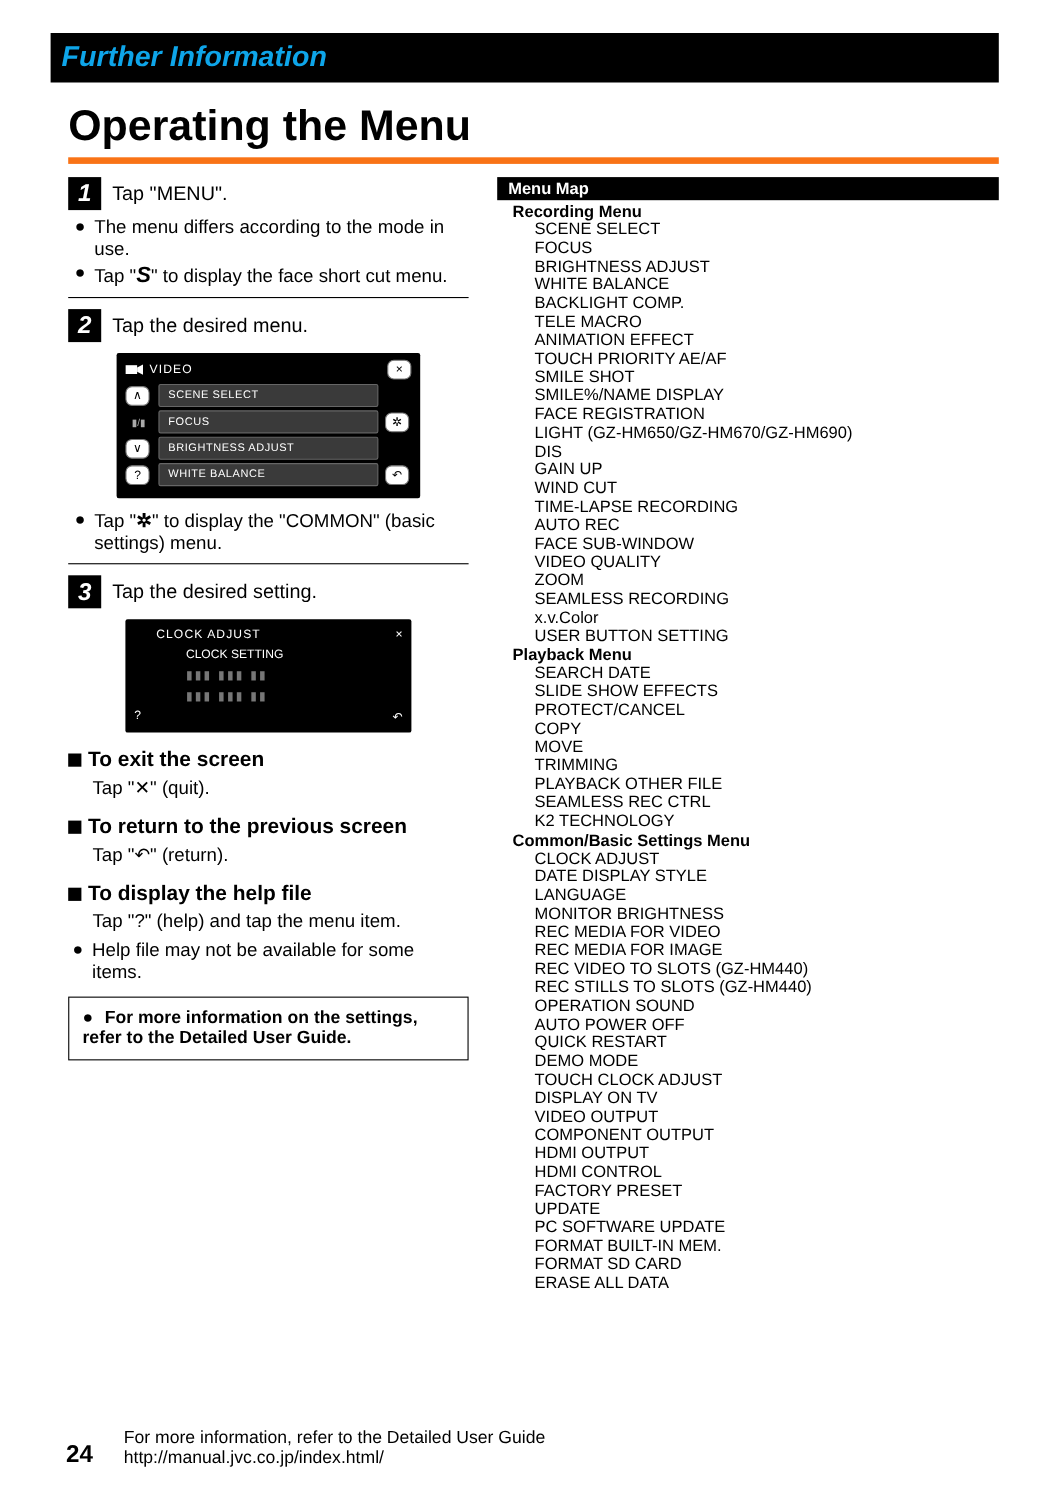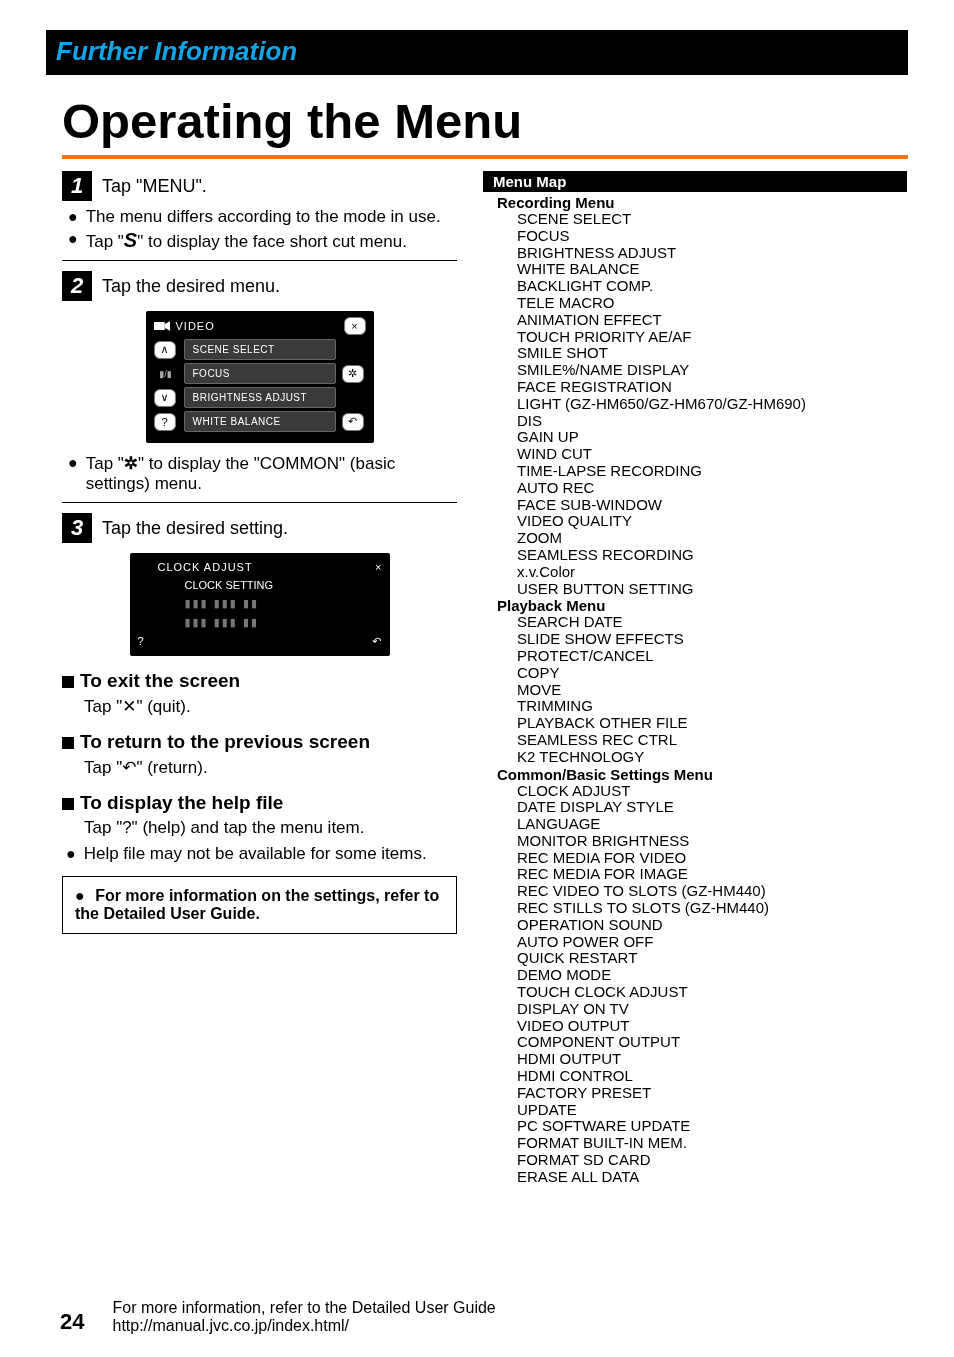--- a/index.html
+++ b/index.html
@@ -22,9 +22,9 @@
     font-style: italic;
   }
   h1.title {
-    font-size: 49px;
+    font-size: 39px;
     font-weight: bold;
-    border-bottom: 4px solid #f97316;
+    border-bottom: 6px solid #f97316;
     padding-bottom: 6px;
     margin-bottom: 12px;
     margin-left: 16px;

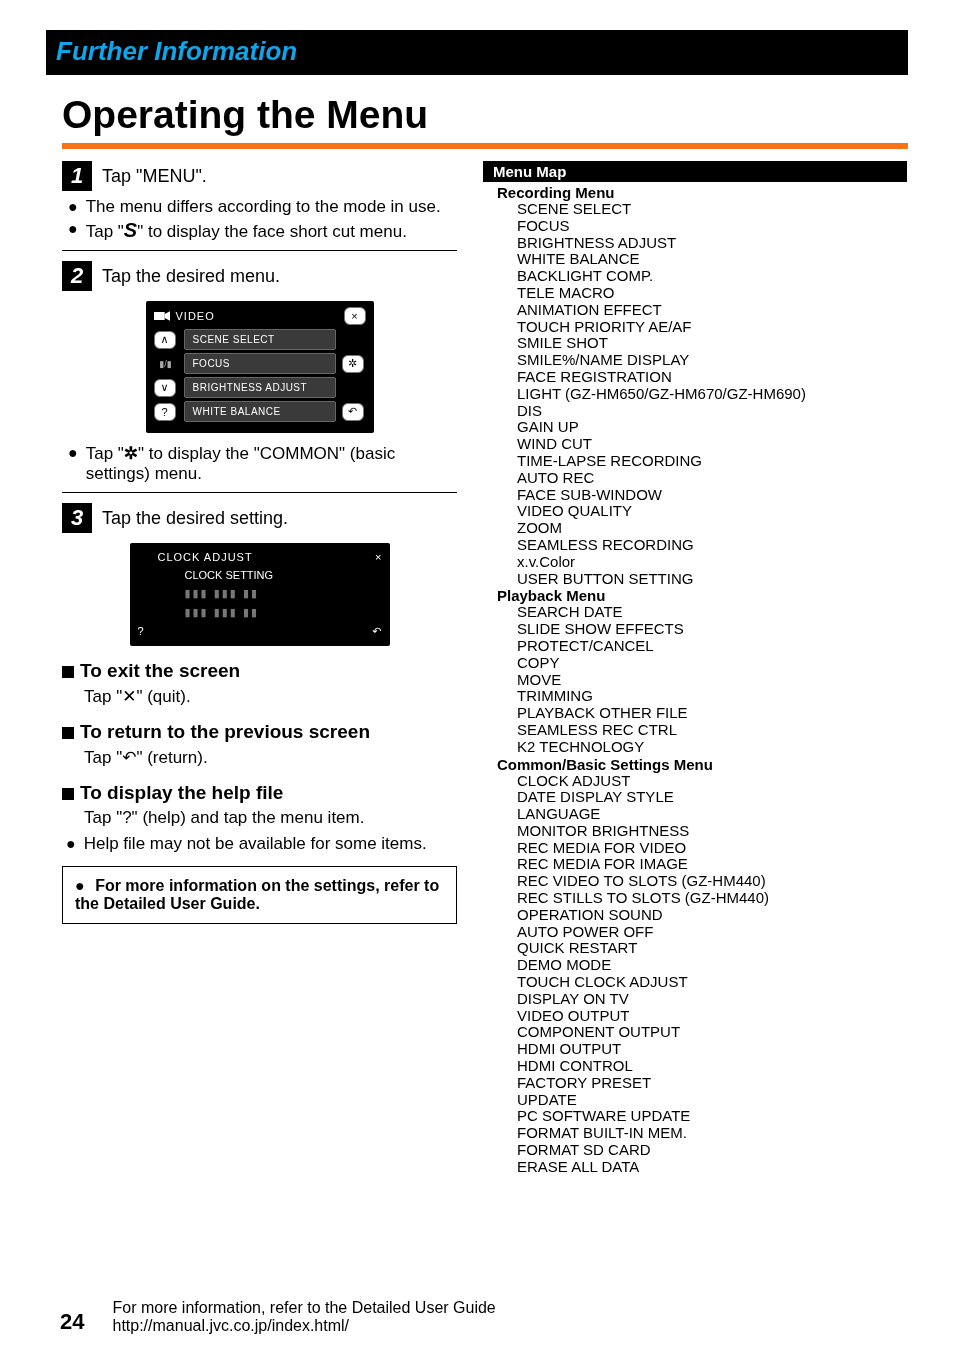--- a/index.html
+++ b/index.html
@@ -99,7 +99,7 @@
 
   .menumap-title {
     background: #000; color:#fff; font-weight: bold; font-size: 15px;
-    padding: 2px 10px; width: 424px; margin-bottom: 2px;
+    padding: 2px 10px; width: 456px; margin-bottom: 2px;
   }
   .grp { font-weight: bold; font-size: 15px; margin-top: 0; margin-left: 14px;}
   .items { margin-left: 34px; font-size: 15px; line-height: 1.12;}

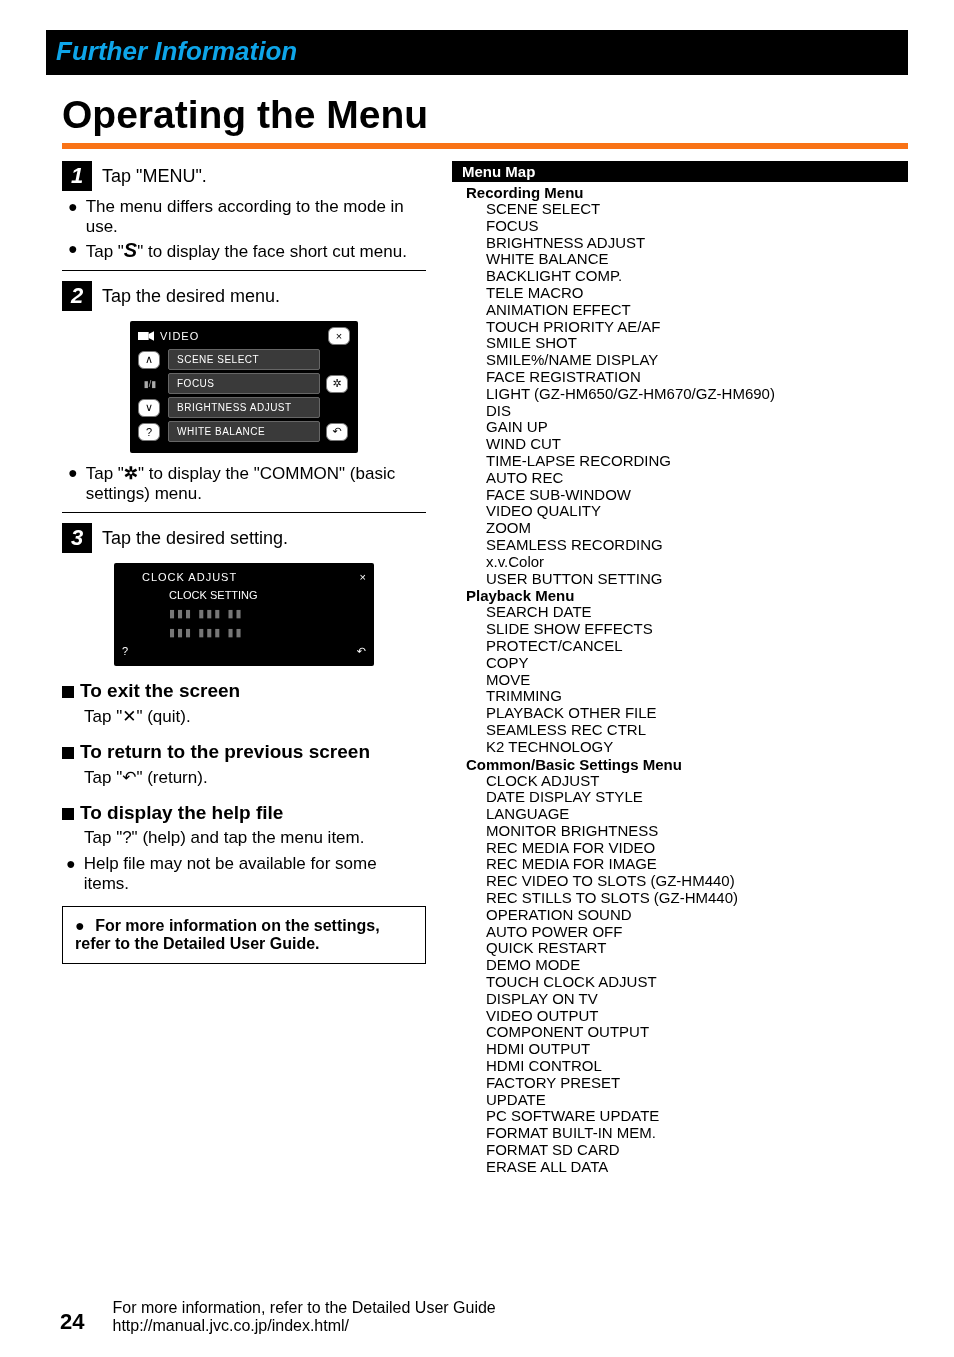--- a/index.html
+++ b/index.html
@@ -54,7 +54,7 @@
 
   
   .mock {
-    width: 228px; margin: 10px auto 10px auto;
+    width: 276px; margin: 10px auto 10px auto;
     background: #000; border-radius: 2px; padding: 6px 8px 8px 8px;
     color: #fff; font-size: 11px;
   }

